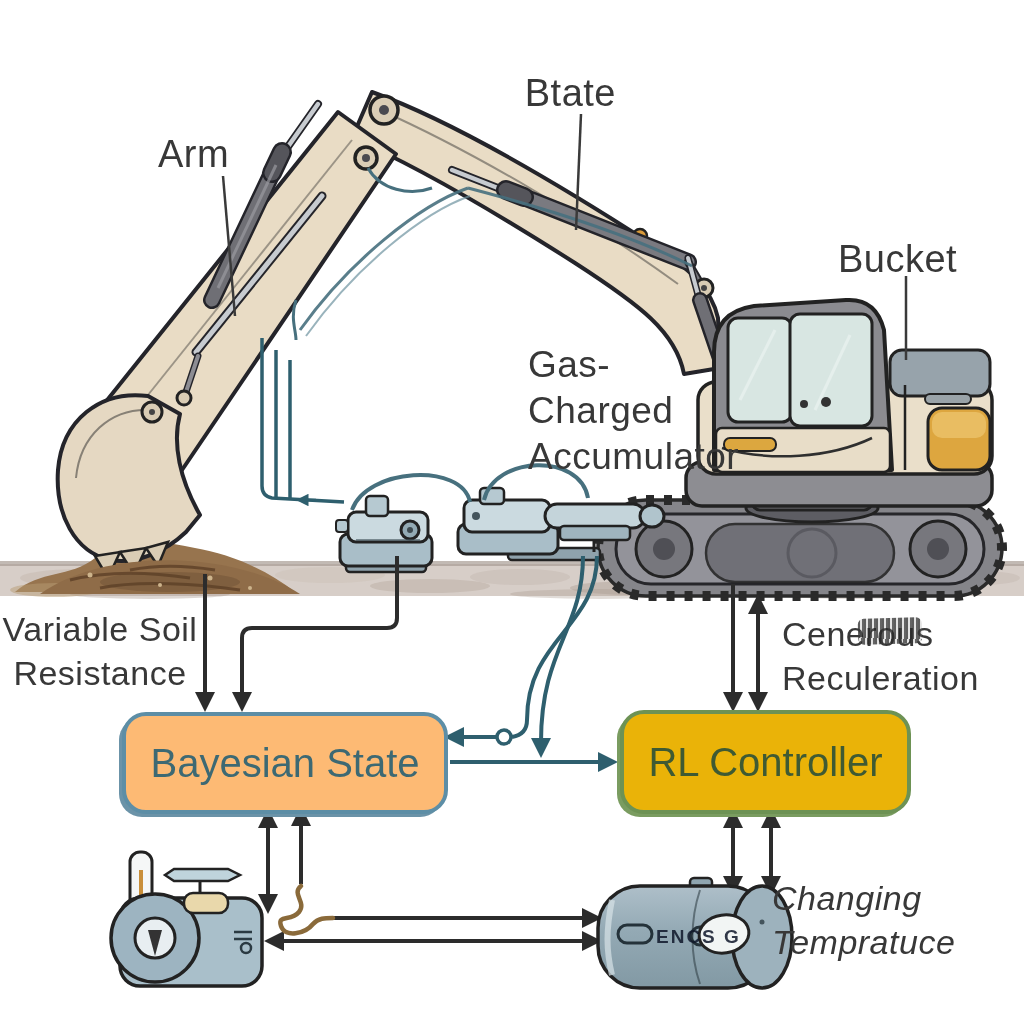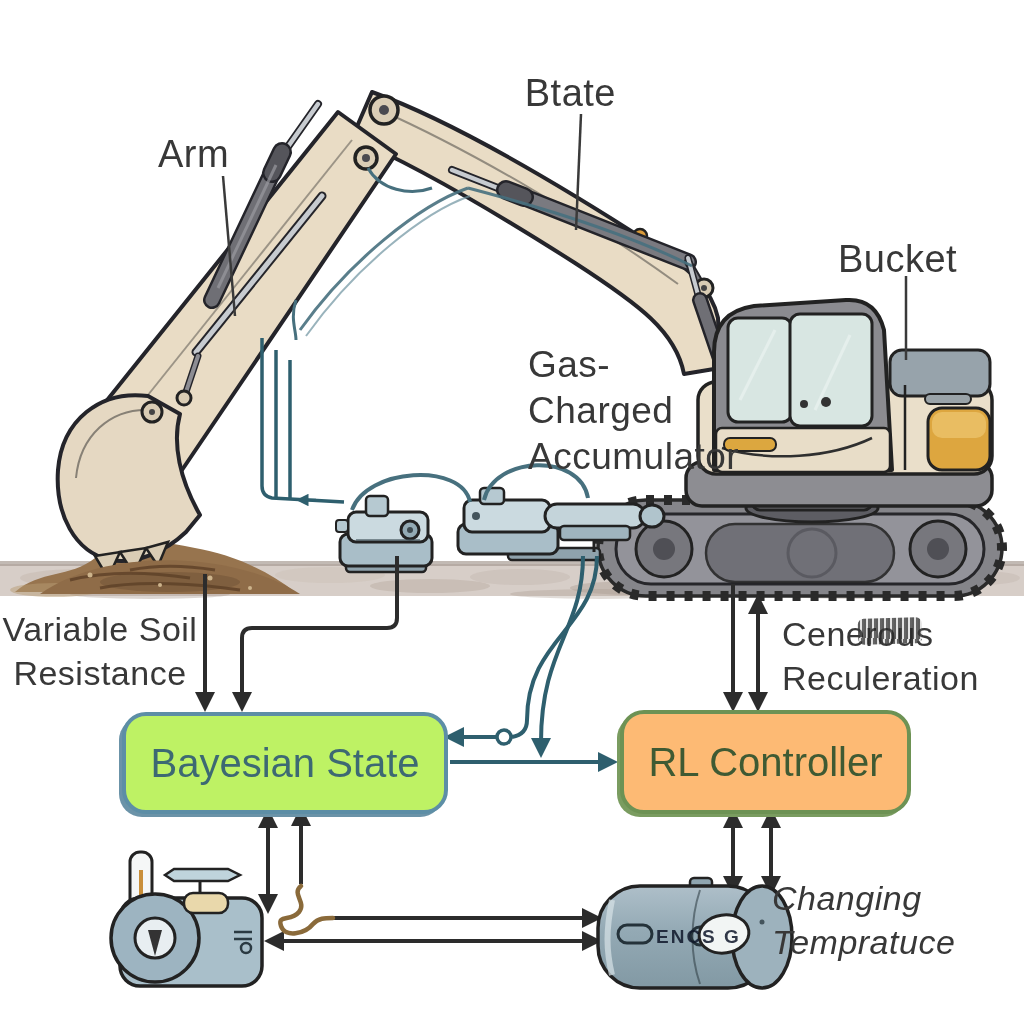--- a/index.html
+++ b/index.html
@@ -20,7 +20,7 @@
      background:repeating-linear-gradient(92deg,rgba(55,55,55,.9) 0 2px,rgba(130,130,130,.25) 2px 4px,rgba(40,40,40,.8) 4px 6px);}
   .box{position:absolute;display:flex;flex-direction:column;align-items:center;justify-content:center;
        border-radius:24px;text-align:center;}
-  #estimator-box{left:122px;top:712px;width:318px;height:94px;background:#bef264;
+  #estimator-box{left:122px;top:712px;width:318px;height:94px;background:#fdba74;
        border:4px solid #5d8ea6;box-shadow:-4px 4px 0 -1px #6b93a8;color:#3d6973;font-size:40px;line-height:45px;}
   #controller-box{left:620px;top:710px;width:283px;height:96px;background:#fdba74;
        border:4px solid #6d9254;box-shadow:-4px 4px 0 -1px #7a9c60;color:#3f5a33;font-size:40px;}

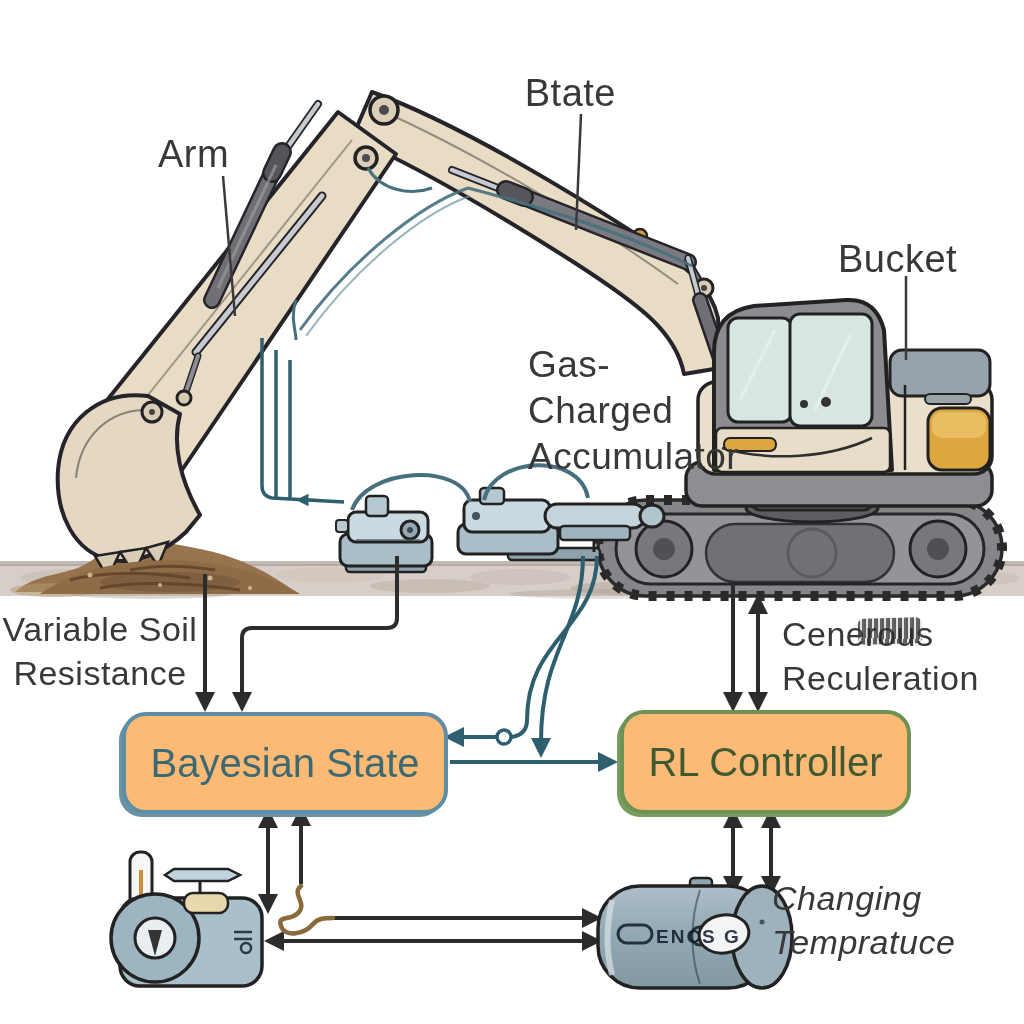--- a/index.html
+++ b/index.html
@@ -22,7 +22,7 @@
        border-radius:24px;text-align:center;}
   #estimator-box{left:122px;top:712px;width:318px;height:94px;background:#fdba74;
        border:4px solid #5d8ea6;box-shadow:-4px 4px 0 -1px #6b93a8;color:#3d6973;font-size:40px;line-height:45px;}
-  #controller-box{left:620px;top:710px;width:283px;height:96px;background:#fdba74;
+  #controller-box{left:620px;top:710px;width:283px;height:96px;background:#eab308;
        border:4px solid #6d9254;box-shadow:-4px 4px 0 -1px #7a9c60;color:#3f5a33;font-size:40px;}
   #cylinder-marking{position:absolute;left:656px;top:926px;font-size:19px;font-weight:bold;
        color:#0f172a;letter-spacing:2px;opacity:.85;}

